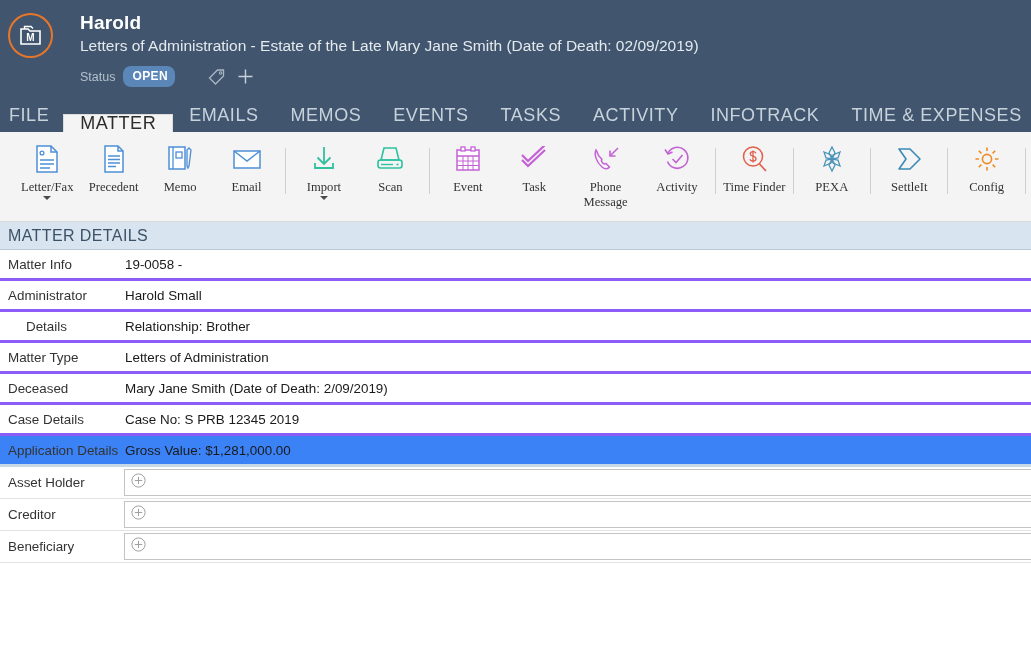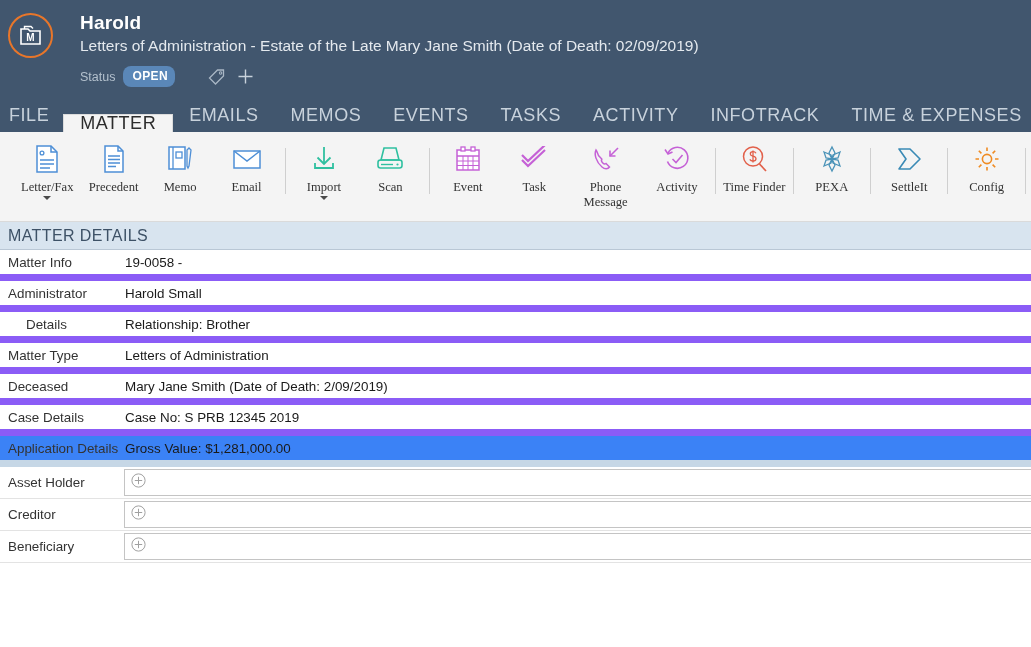--- a/index.html
+++ b/index.html
@@ -130,7 +130,7 @@
   .det-row {
     display: flex;
     min-height: 31px;
-    border-bottom: 7px solid #8b5cf6;
+    border-bottom: 3px solid #8b5cf6;
     align-items: center;
     background: #ffffff;
   }

